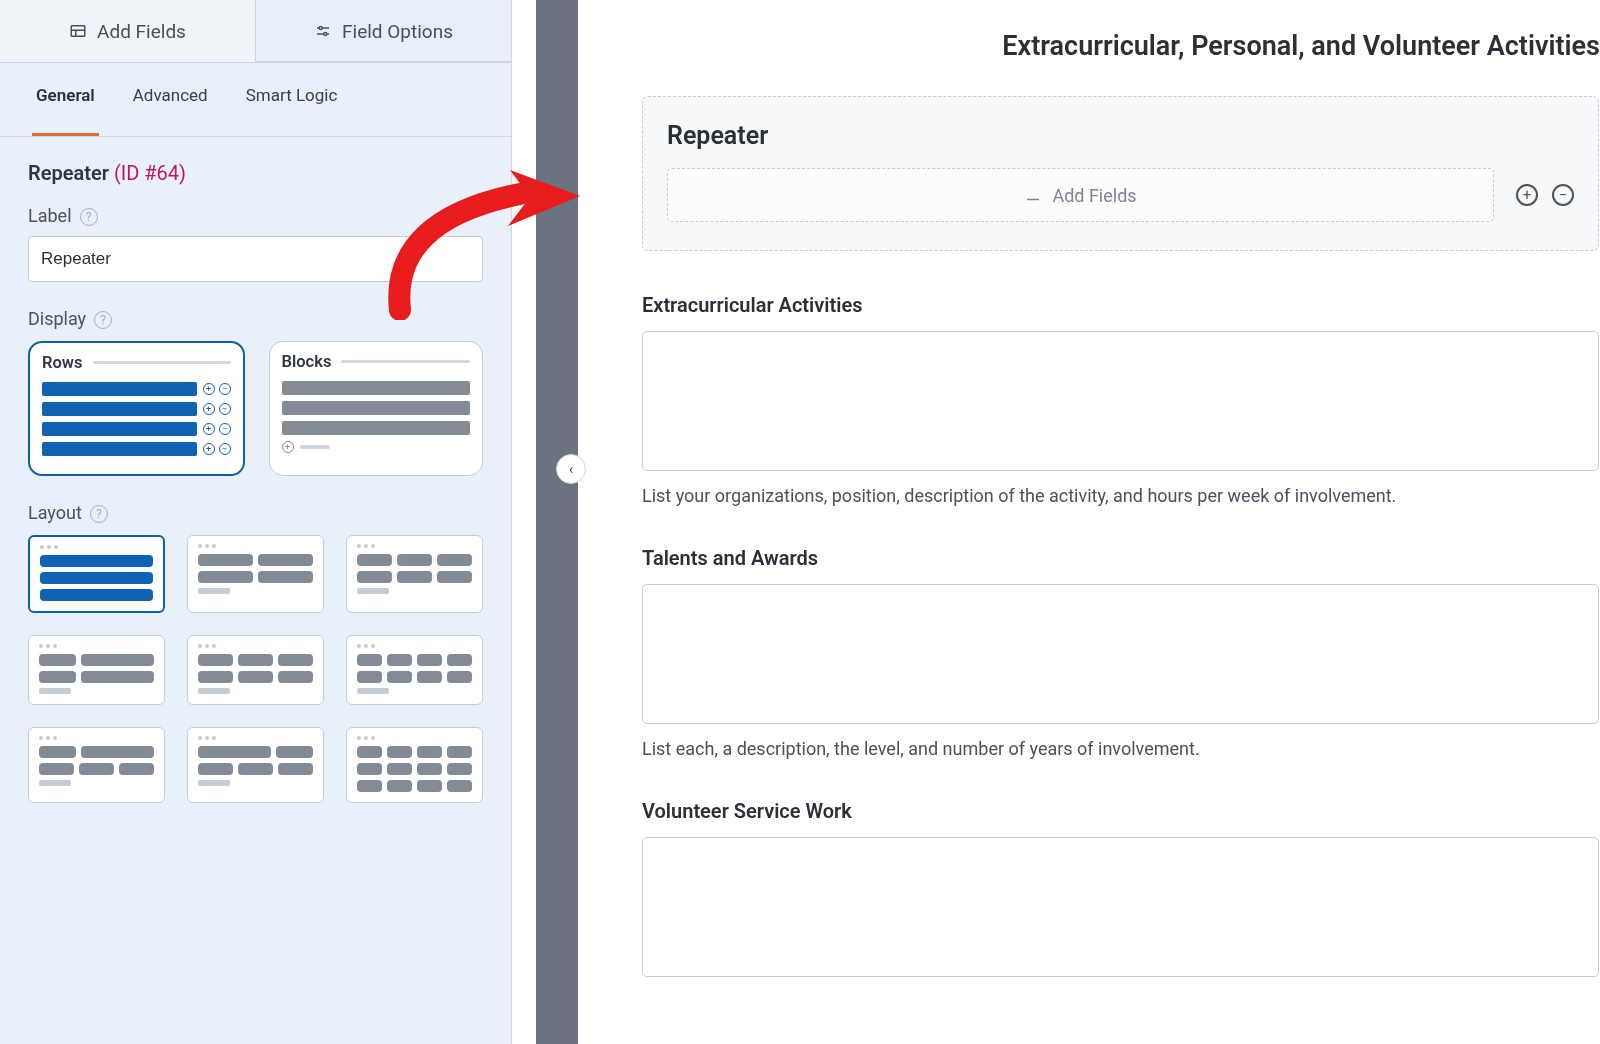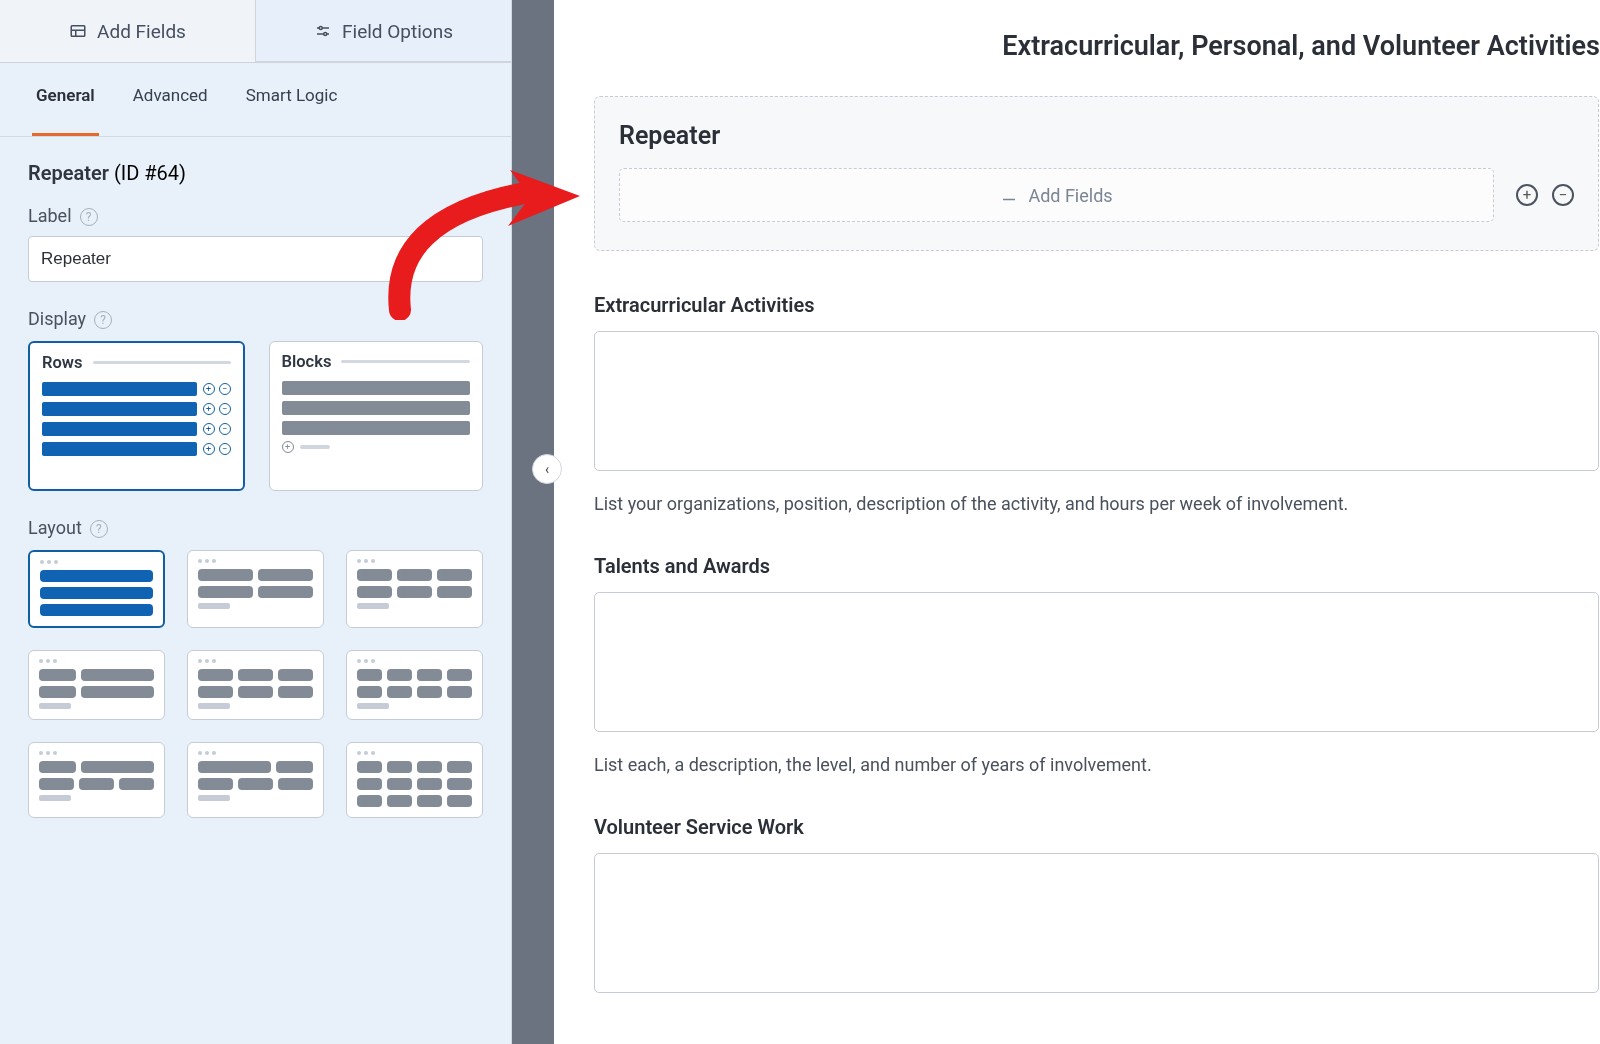--- a/index.html
+++ b/index.html
@@ -5,7 +5,7 @@
 * { box-sizing: border-box; margin: 0; padding: 0; }
 body { font-family: -apple-system, BlinkMacSystemFont, "Segoe UI", Roboto, sans-serif; background: #fff; width: 1600px; height: 1044px; overflow: hidden; position: relative; }
 
-.app { display: flex; height: 100%; }
+.app { display: flex; height: 100%; gap: 24px; }
 .sidebar { width: 512px; background: #e8f0fa; display: flex; flex-direction: column; border-right: 1px solid #d0d8e0; }
 .divider-bar { width: 42px; background: #6b7280; position: relative; }
 .divider-bar .collapse { position: absolute; top: 454px; right: -8px; width: 30px; height: 30px; background: #fff; border: 1px solid #d0d5dd; border-radius: 50%; display: flex; align-items: center; justify-content: center; color: #444; font-size: 14px; cursor: pointer; }

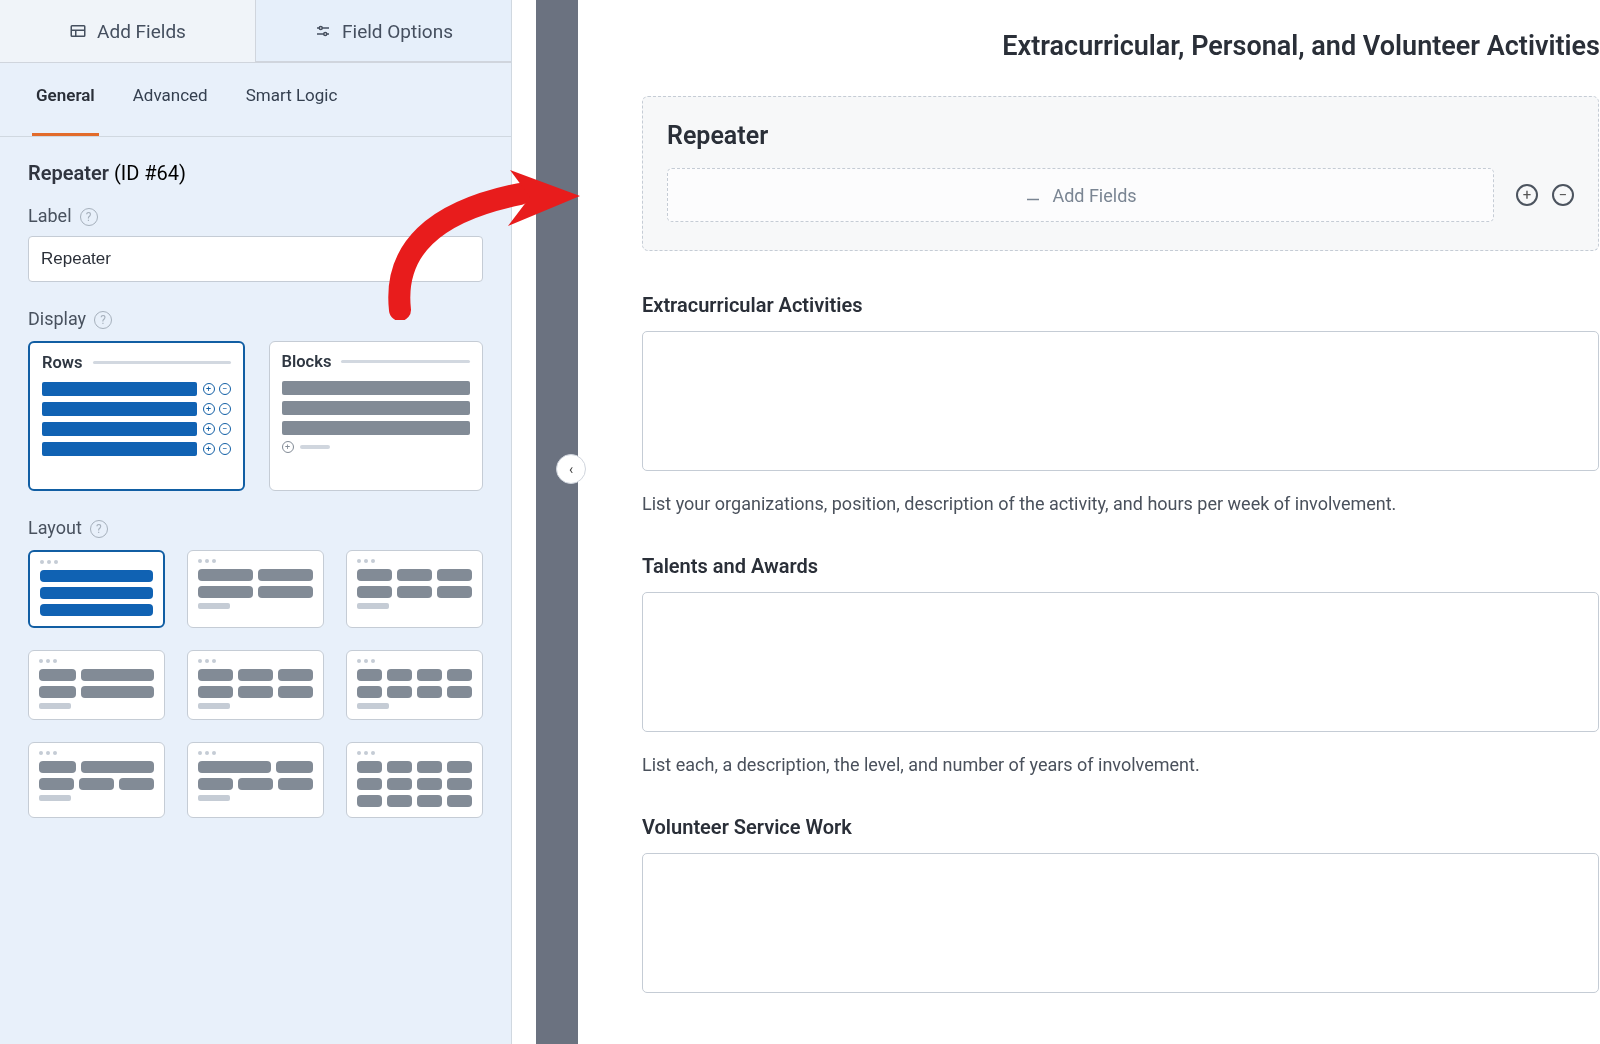--- a/index.html
+++ b/index.html
@@ -24,7 +24,7 @@
 .panel { padding: 24px 28px; overflow: auto; flex: 1; }
 .header-line { font-size: 20px; margin-bottom: 20px; }
 .header-line .name { font-weight: 600; color: #303540; }
-.header-line .id { color: #000000; font-weight: 400; }
+.header-line .id { color: #be185d; font-weight: 400; }
 
 .form-label { font-size: 18px; color: #48515e; margin-bottom: 10px; display: flex; align-items: flex-end; gap: 8px; }
 .help-icon { width: 18px; height: 18px; border-radius: 50%; border: 1.5px solid #a6b0bc; color: #a6b0bc; font-size: 12px; display: inline-flex; align-items: center; justify-content: center; }

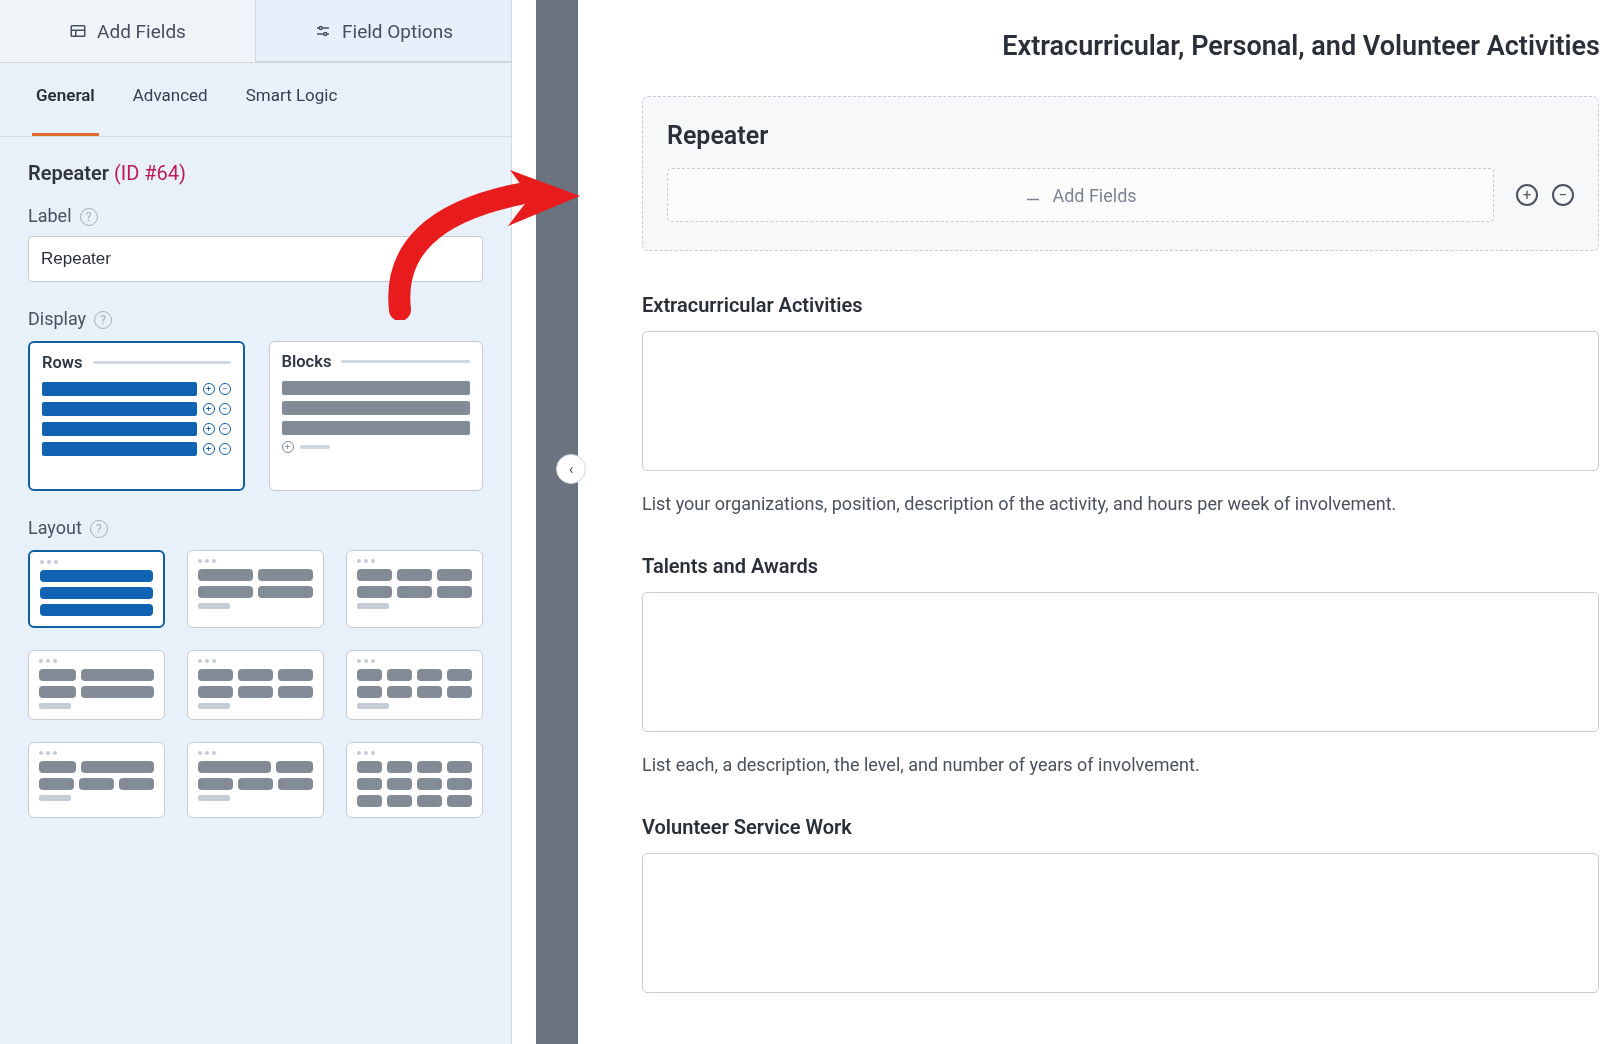--- a/index.html
+++ b/index.html
@@ -32,7 +32,7 @@
 .section-gap { margin-top: 26px; }
 
 .display-options { display: flex; gap: 24px; margin-top: 12px; }
-.display-card { flex: 1; background: #fff; border: 1.5px solid #c5ccd5; border-radius: 6px; padding: 10px 12px 27px; cursor: pointer; }
+.display-card { flex: 1; background: #fff; border: 1.5px solid #c5ccd5; border-radius: 14px; padding: 10px 12px 12px; cursor: pointer; }
 .display-card.active { border: 2px solid #115ea3; }
 .display-card .card-title { font-size: 16.5px; font-weight: 600; color: #2f3742; display: flex; align-items: center; gap: 10px; margin-bottom: 10px; }
 .display-card .card-title .line { flex: 1; height: 3px; background: #d2d8e0; border-radius: 2px; }

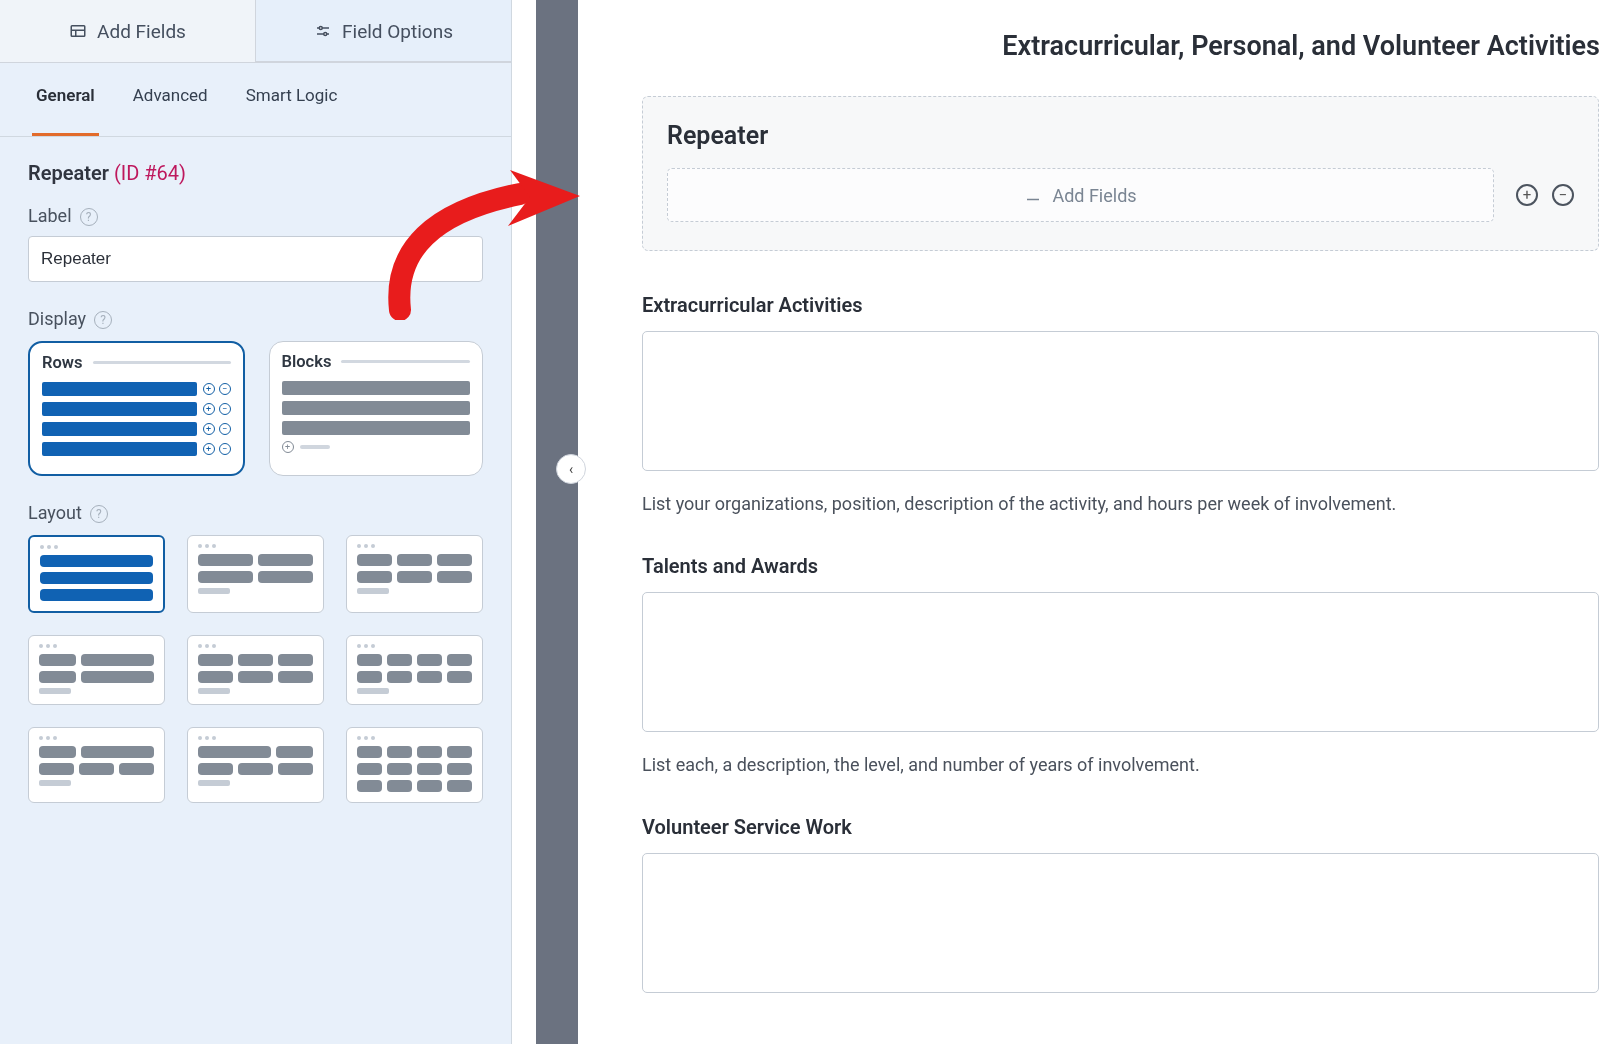--- a/index.html
+++ b/index.html
@@ -71,7 +71,7 @@
 .field-block { margin-bottom: 40px; margin-right: 1px; }
 .field-block .fb-label { font-size: 20px; font-weight: 600; color: #2a2f38; margin-bottom: 14px; }
 .field-block textarea { width: 100%; height: 140px; border: 1px solid #c5ccd5; border-radius: 5px; resize: none; padding: 10px; font-size: 16px; }
-.field-block .desc { margin-top: 18px; font-size: 18px; color: #4a515c; }
+.field-block .desc { margin-top: 10px; font-size: 18px; color: #4a515c; }
 
 
 .arrow { position: absolute; top: 170px; left: 370px; width: 220px; height: 150px; pointer-events: none; z-index: 100; }

